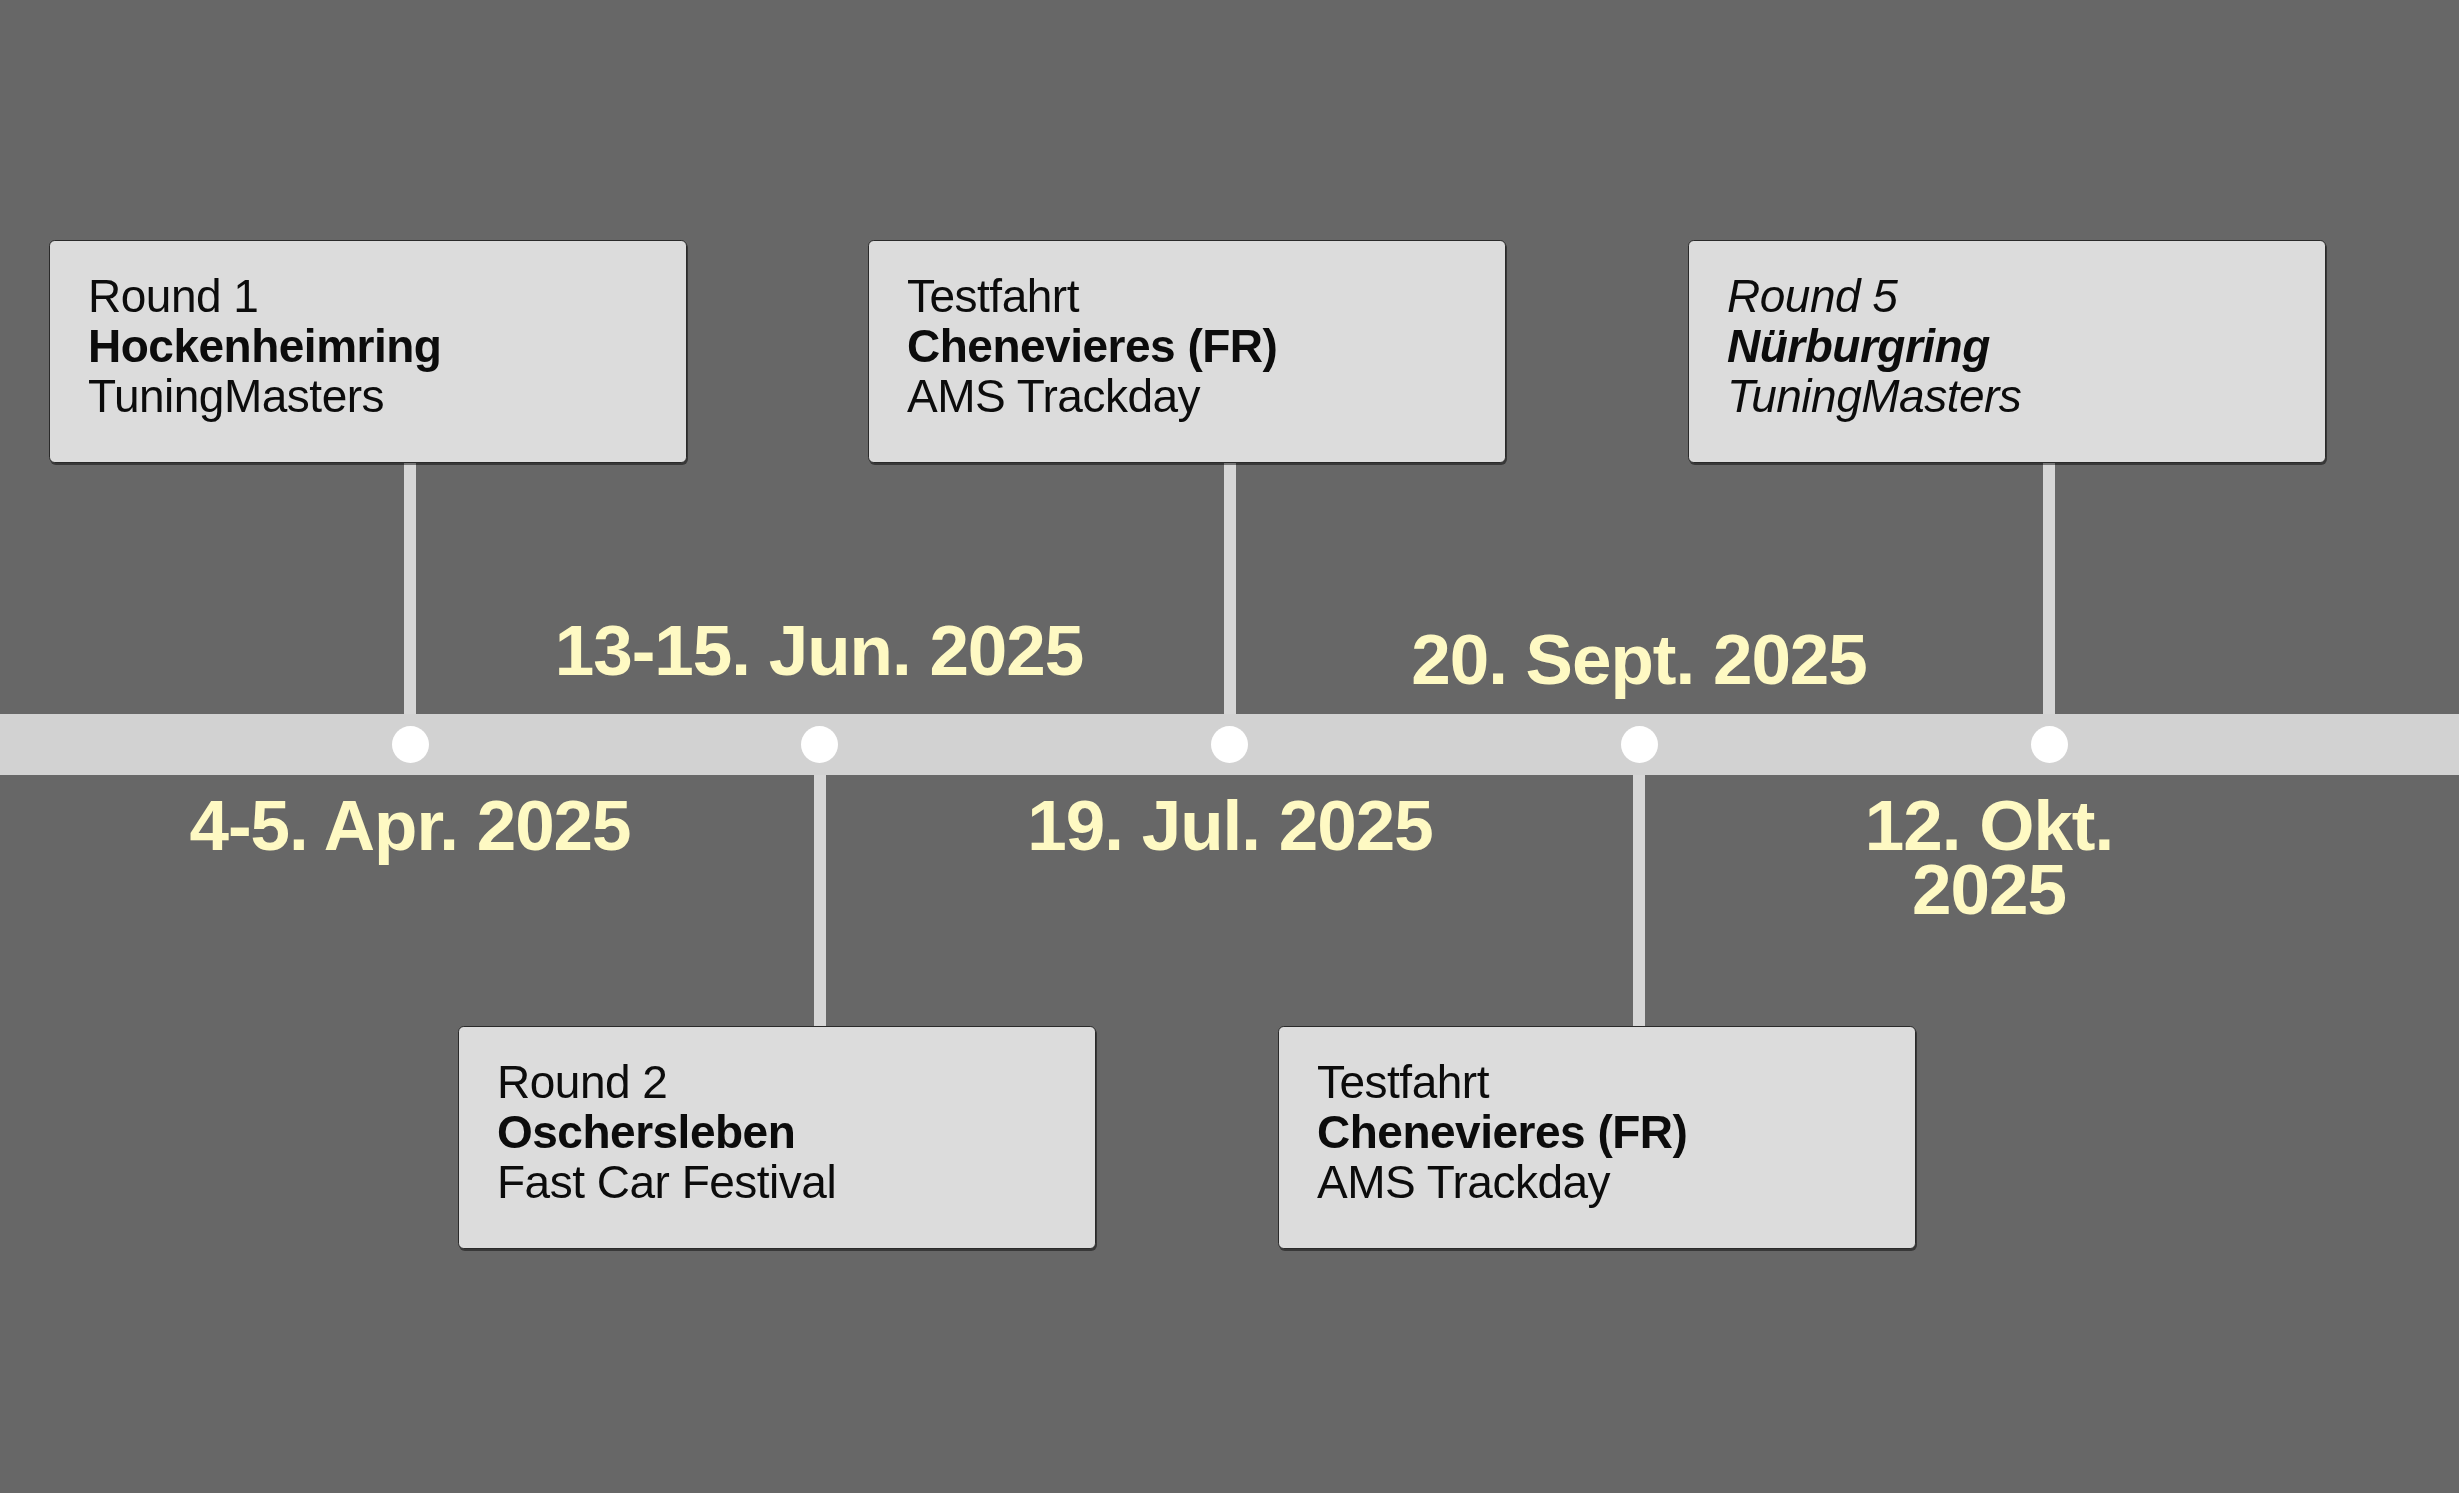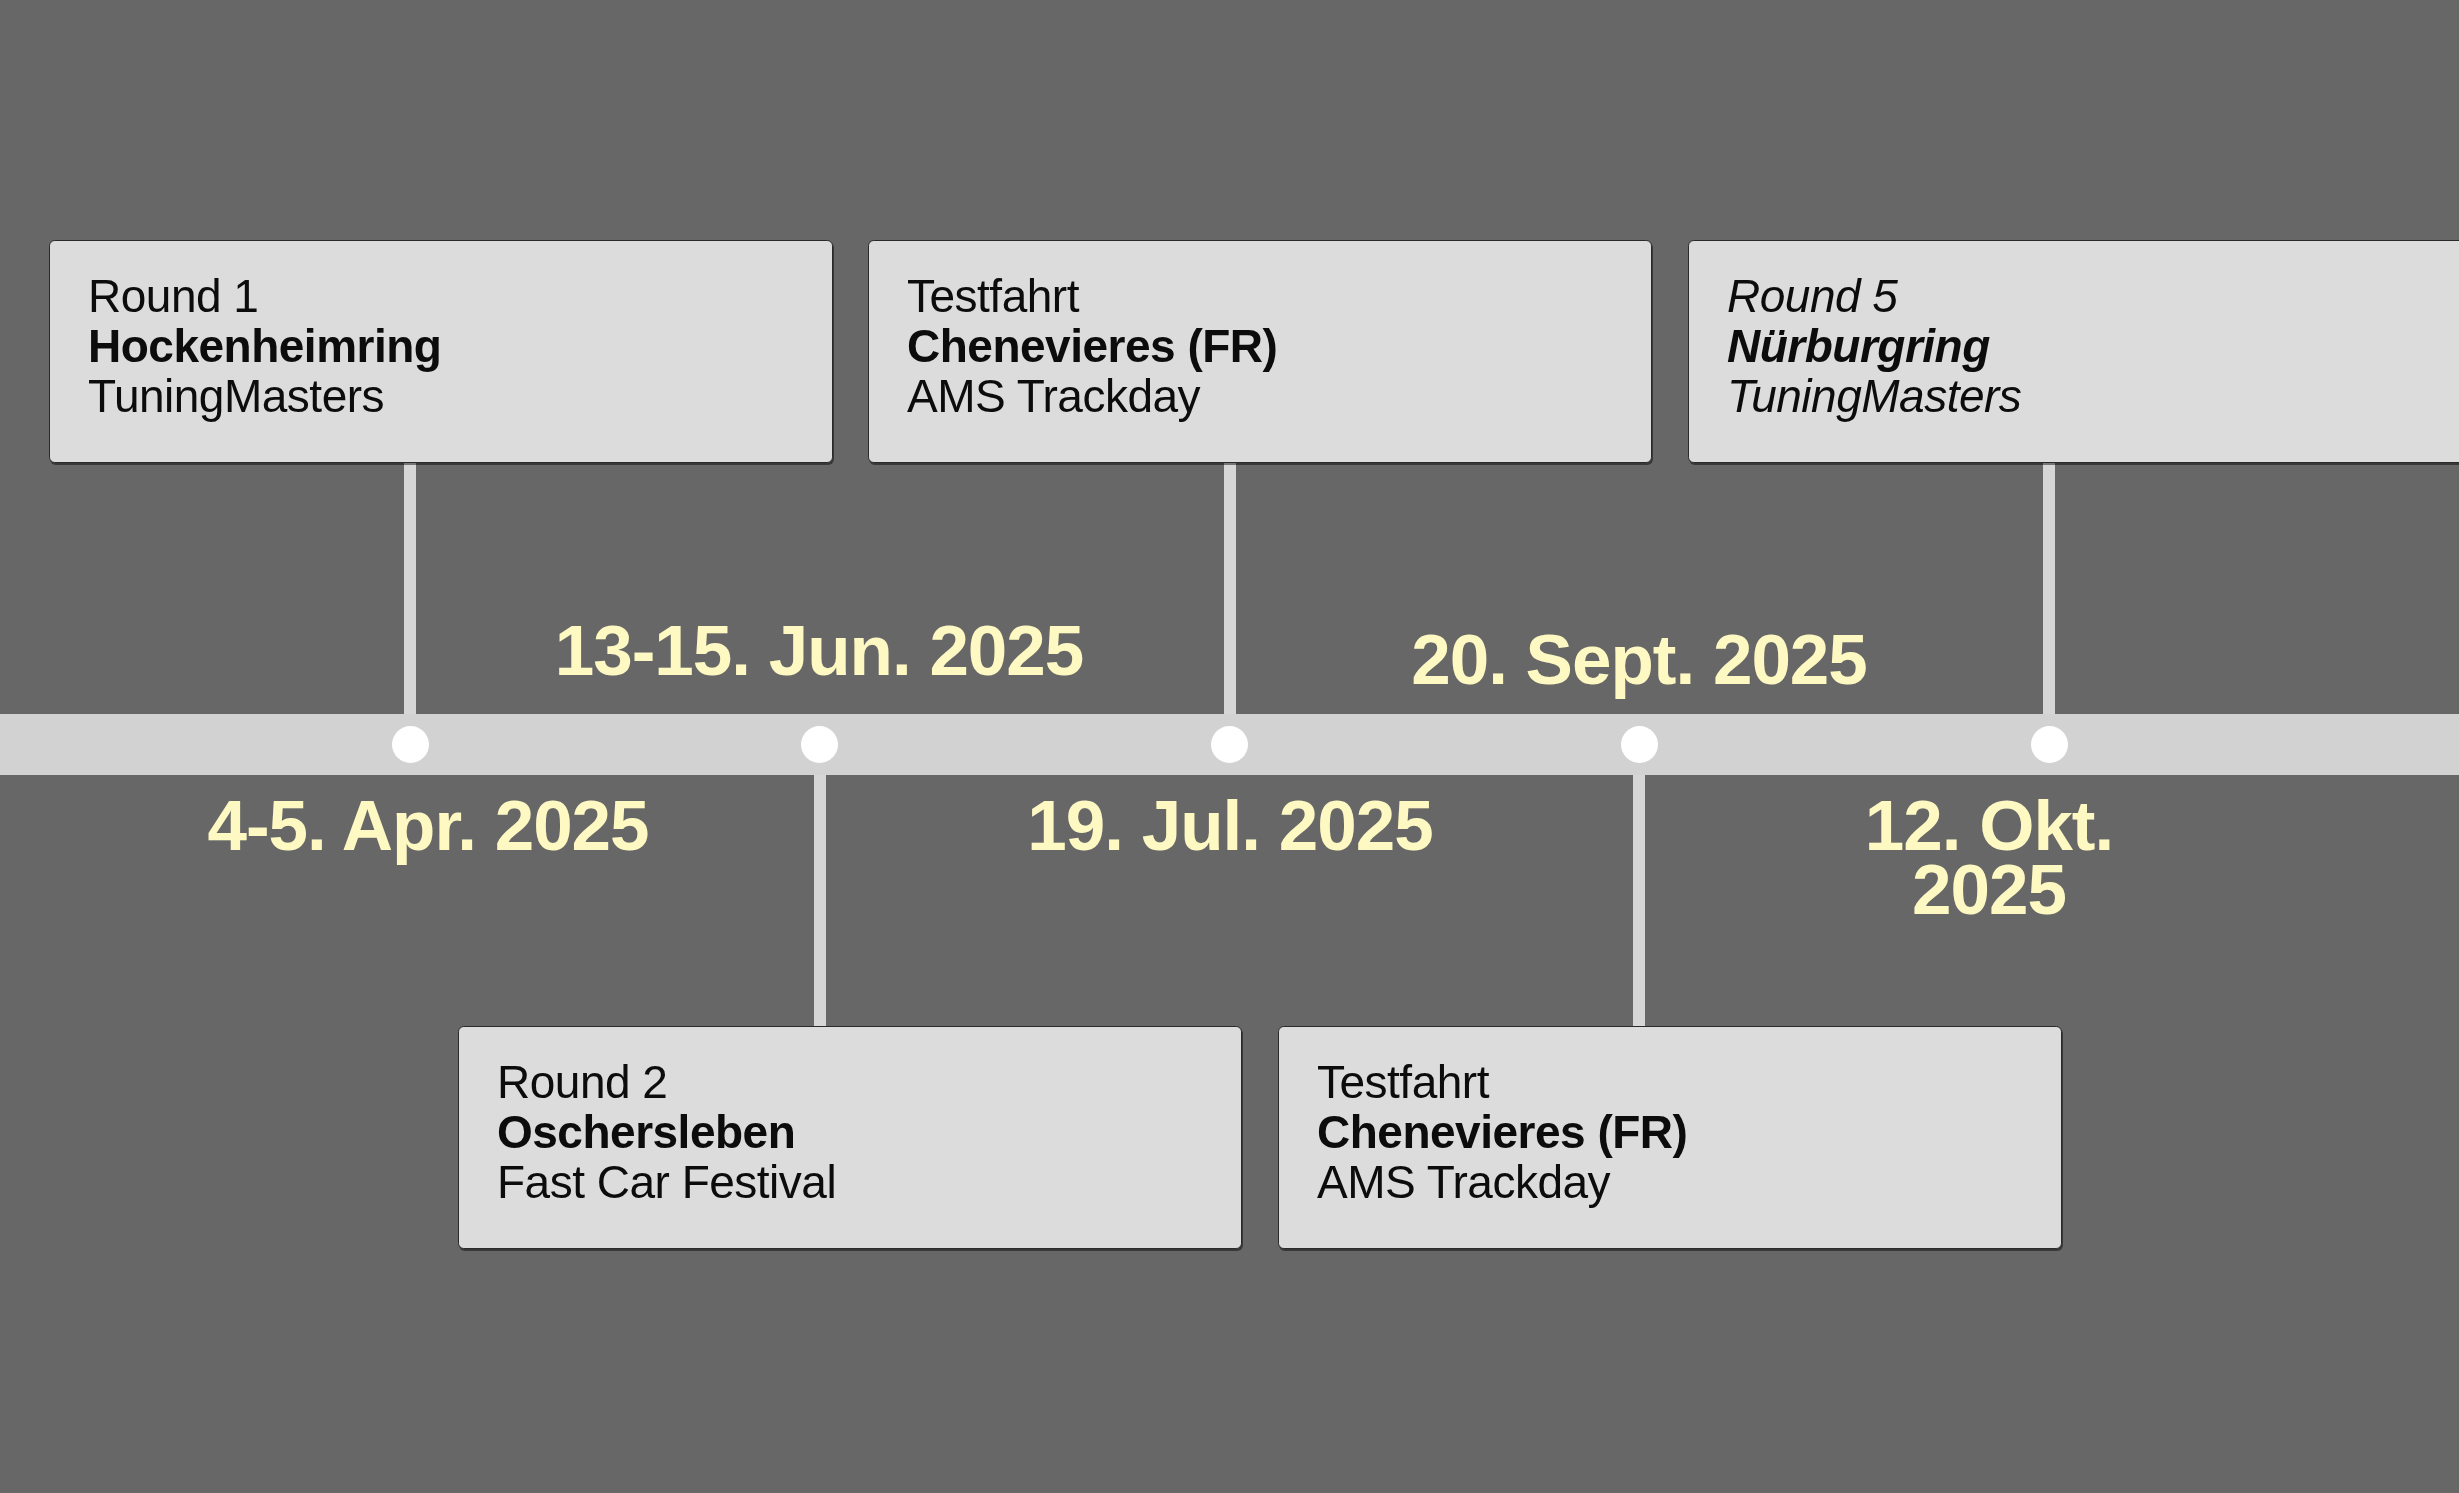--- a/index.html
+++ b/index.html
@@ -39,7 +39,7 @@
   
   .card{
     position:absolute;
-    width:784px;height:223px;
+    width:638px;height:223px;
     box-sizing:border-box;
     background:#dcdcdc;
     border:1.9px solid #2a2a2a;

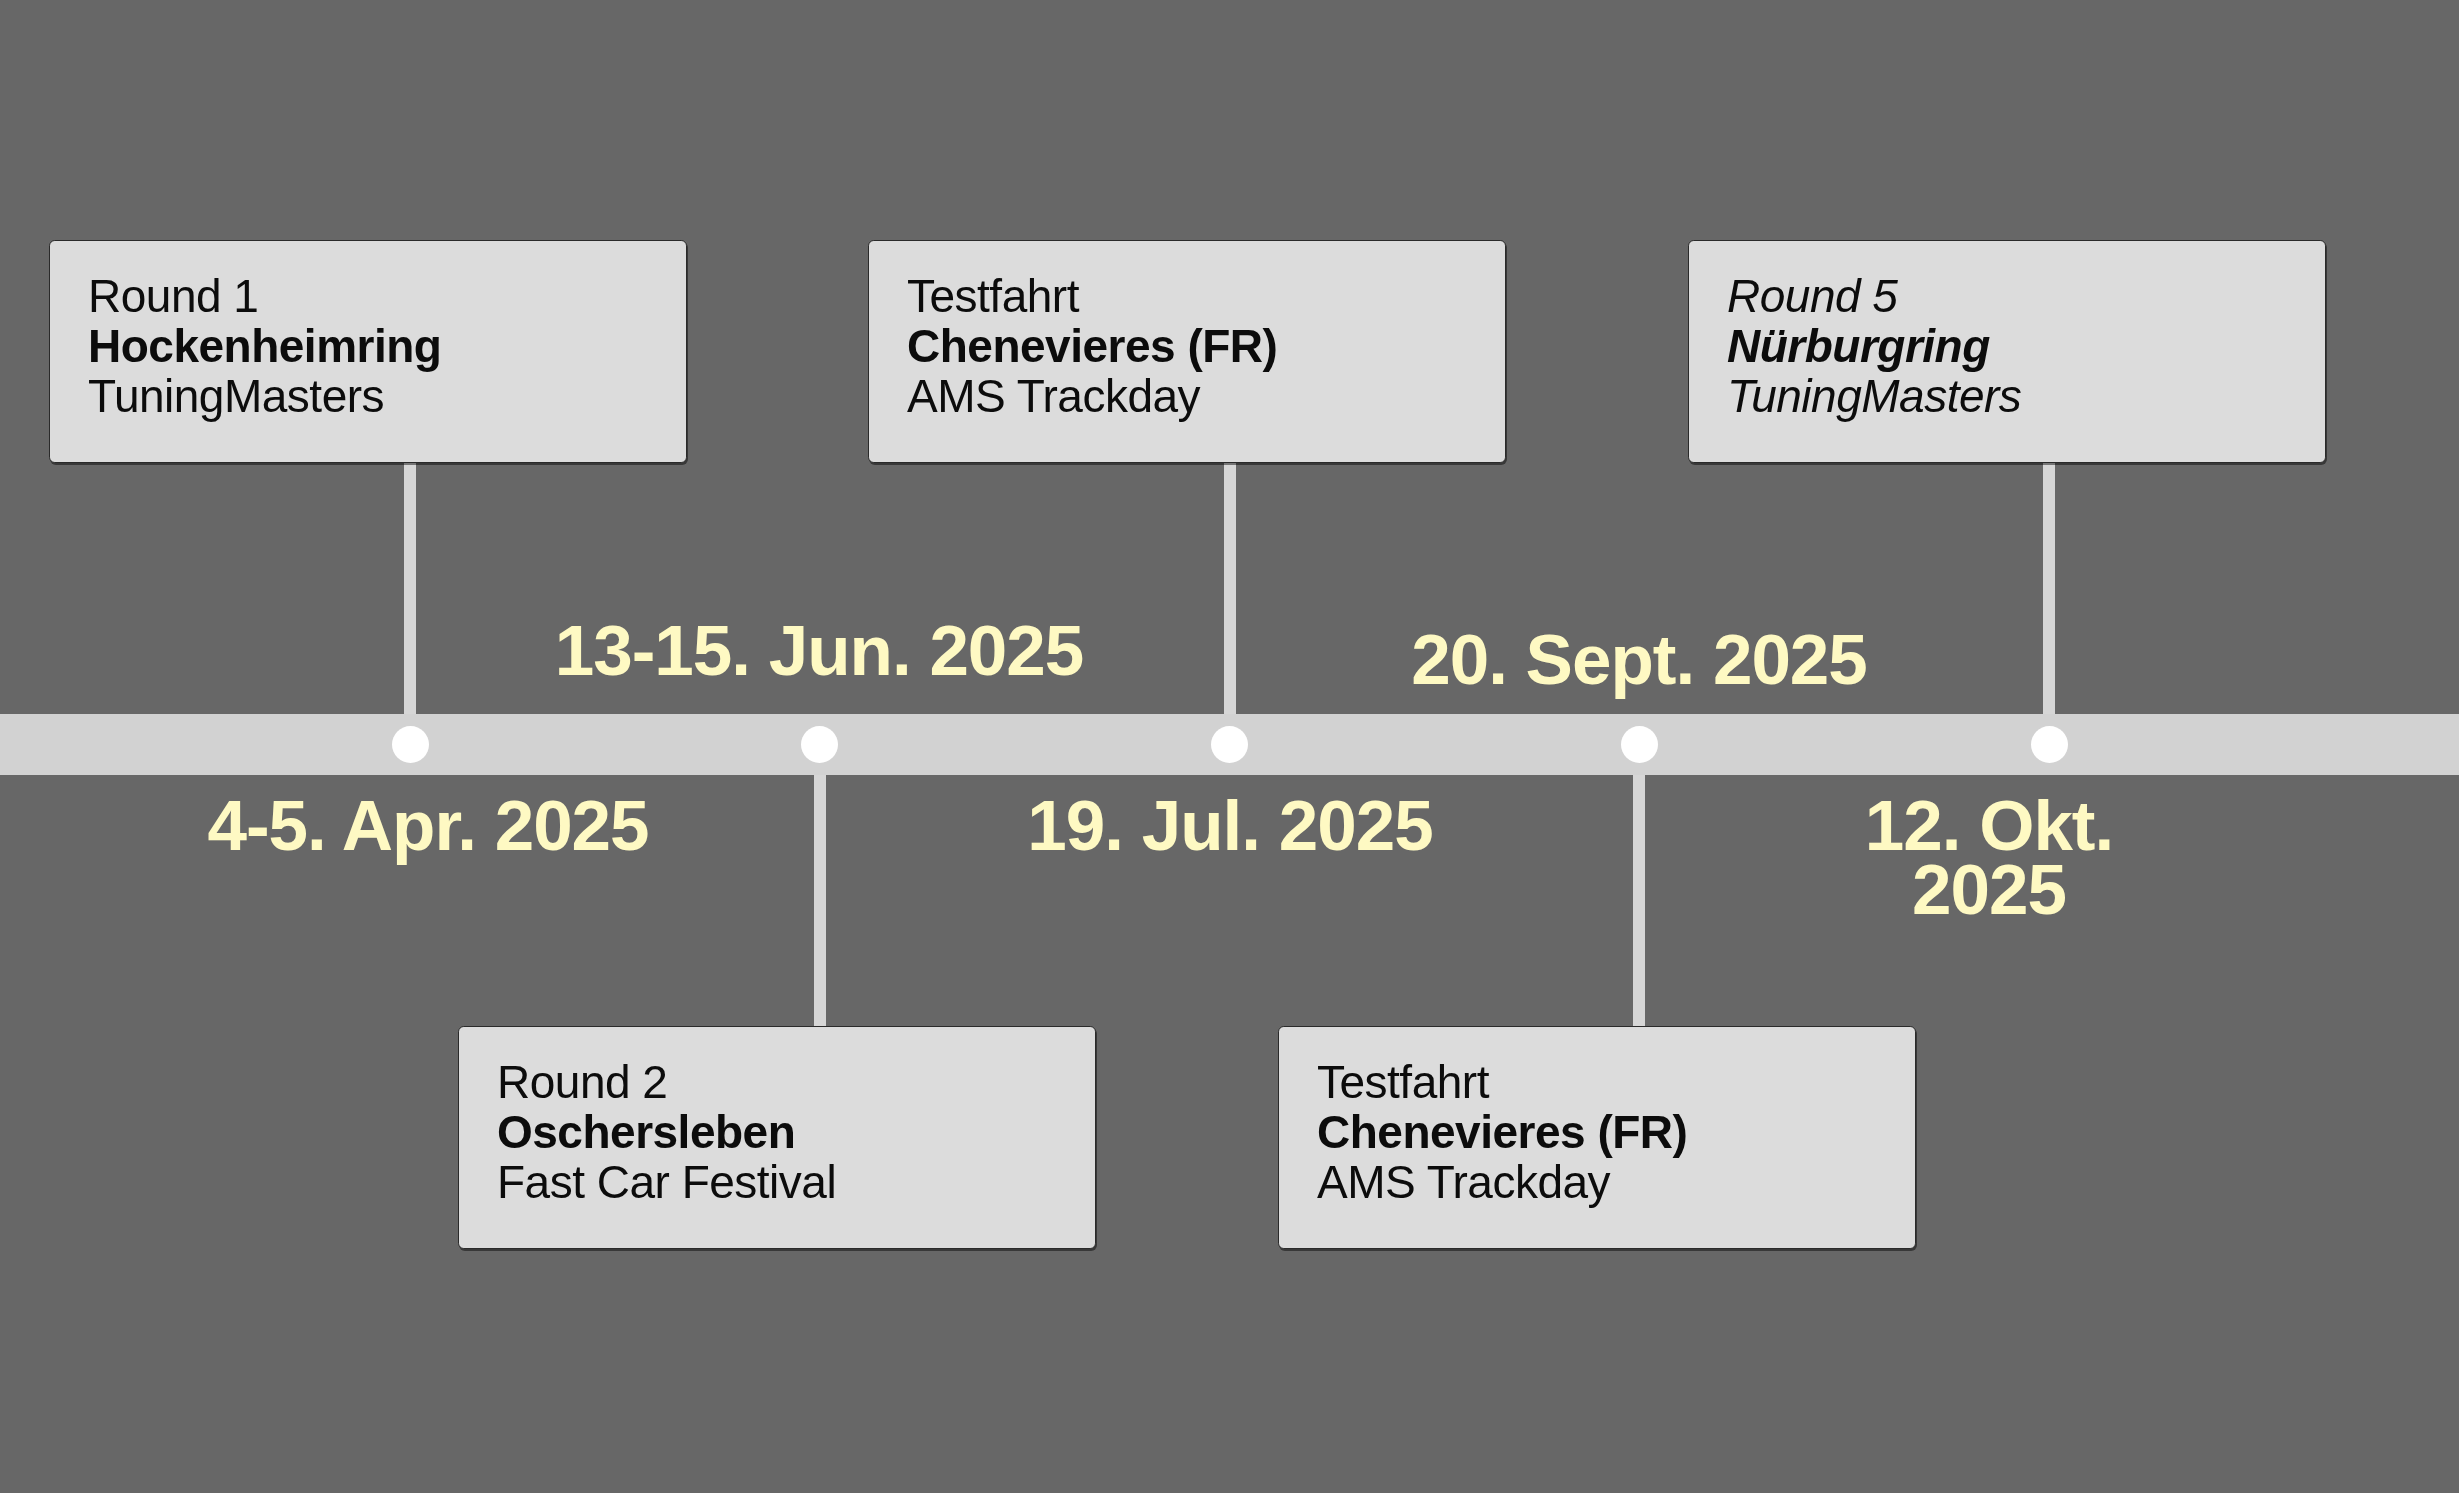--- a/index.html
+++ b/index.html
@@ -73,7 +73,7 @@
   .date.above{top:619px;}
   .date.below{top:794px;}
   .date.wrapped{white-space:normal;width:317px;}
-  .date-1{left:428px;}
+  .date-1{left:410px;}
   .date-2{left:819px;}
   .date-3{left:1230px;}
   .date-4{left:1639px;margin-top:9px;}

